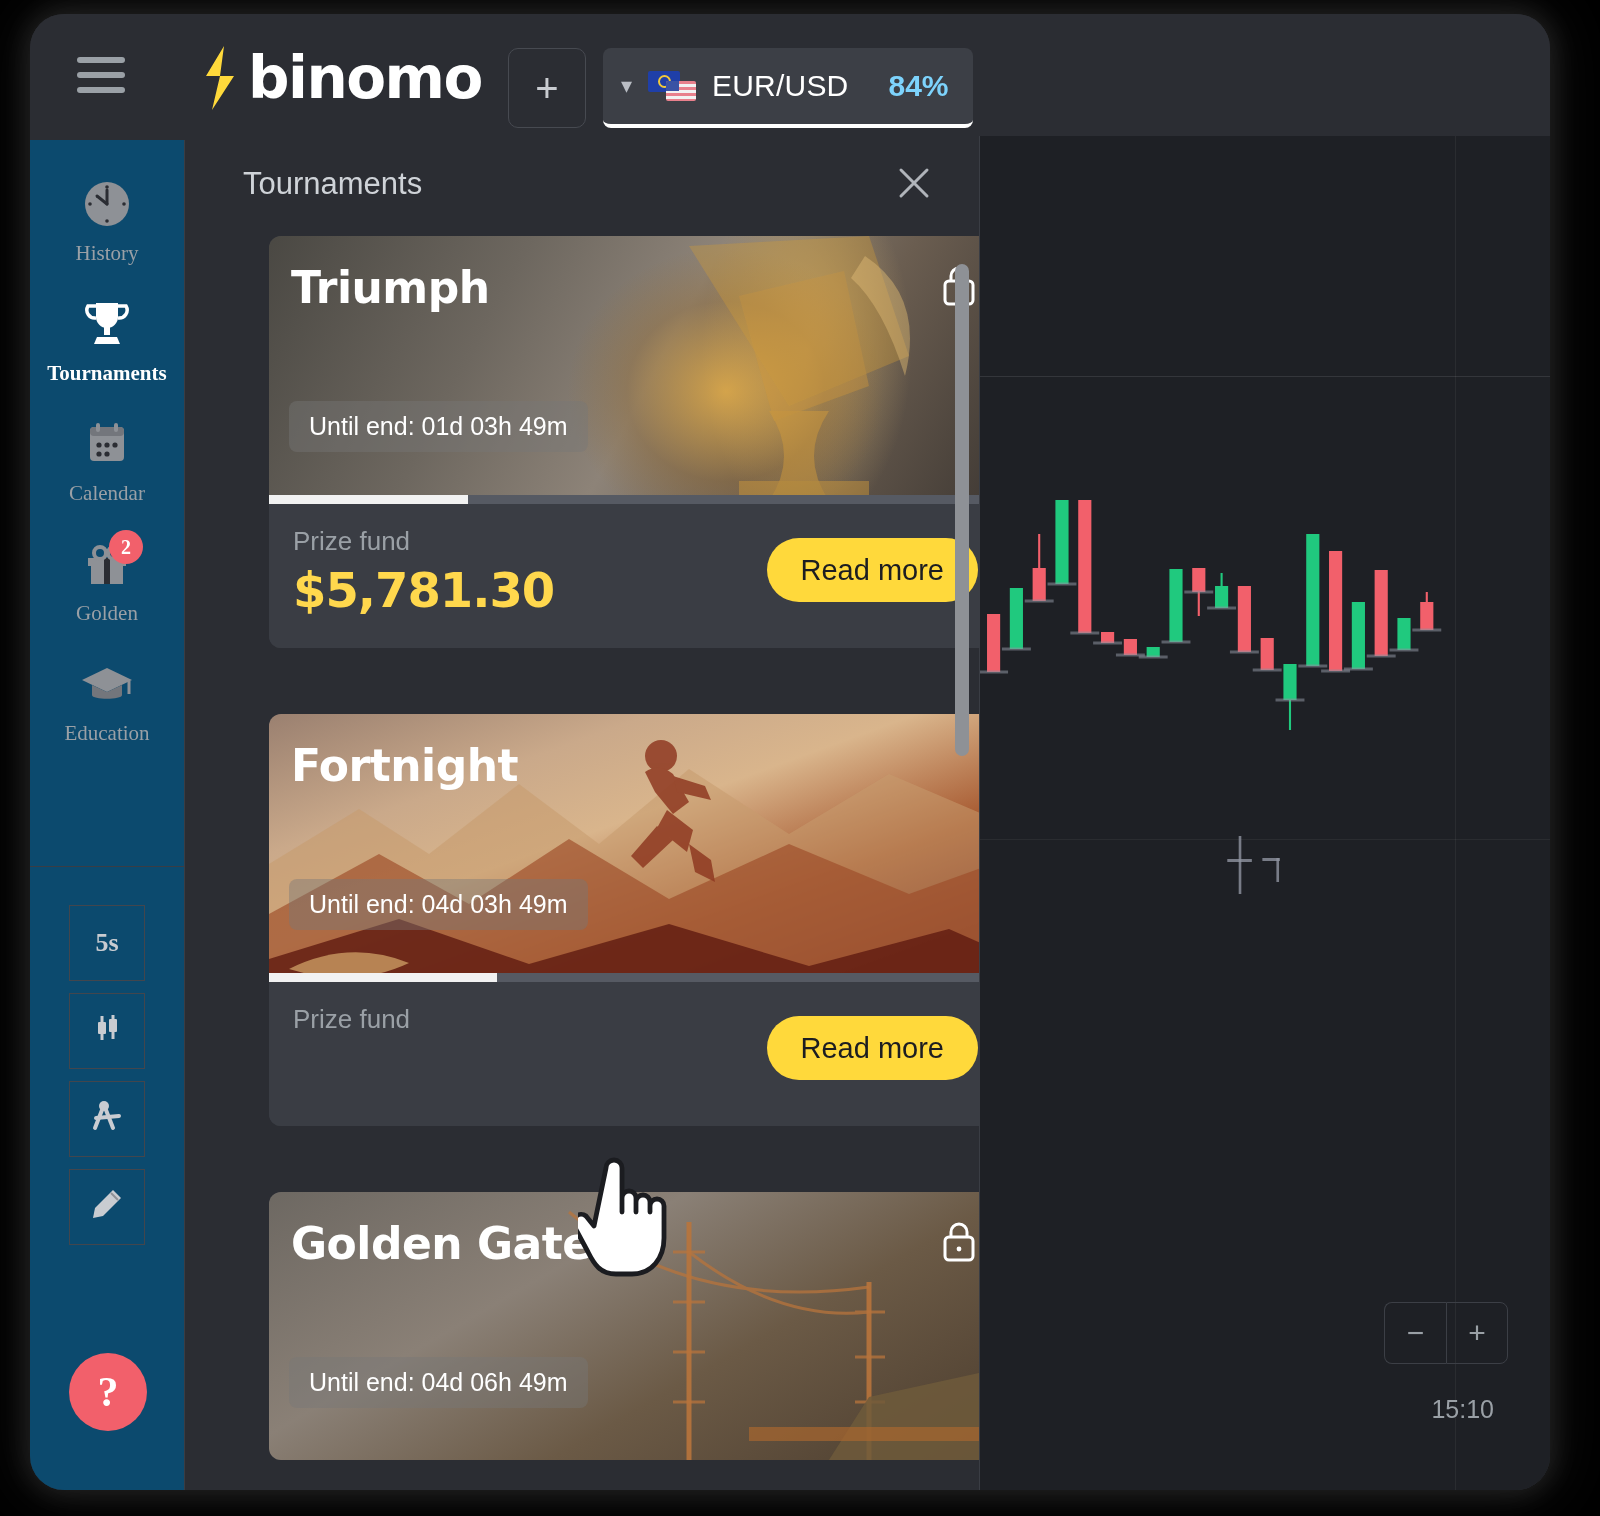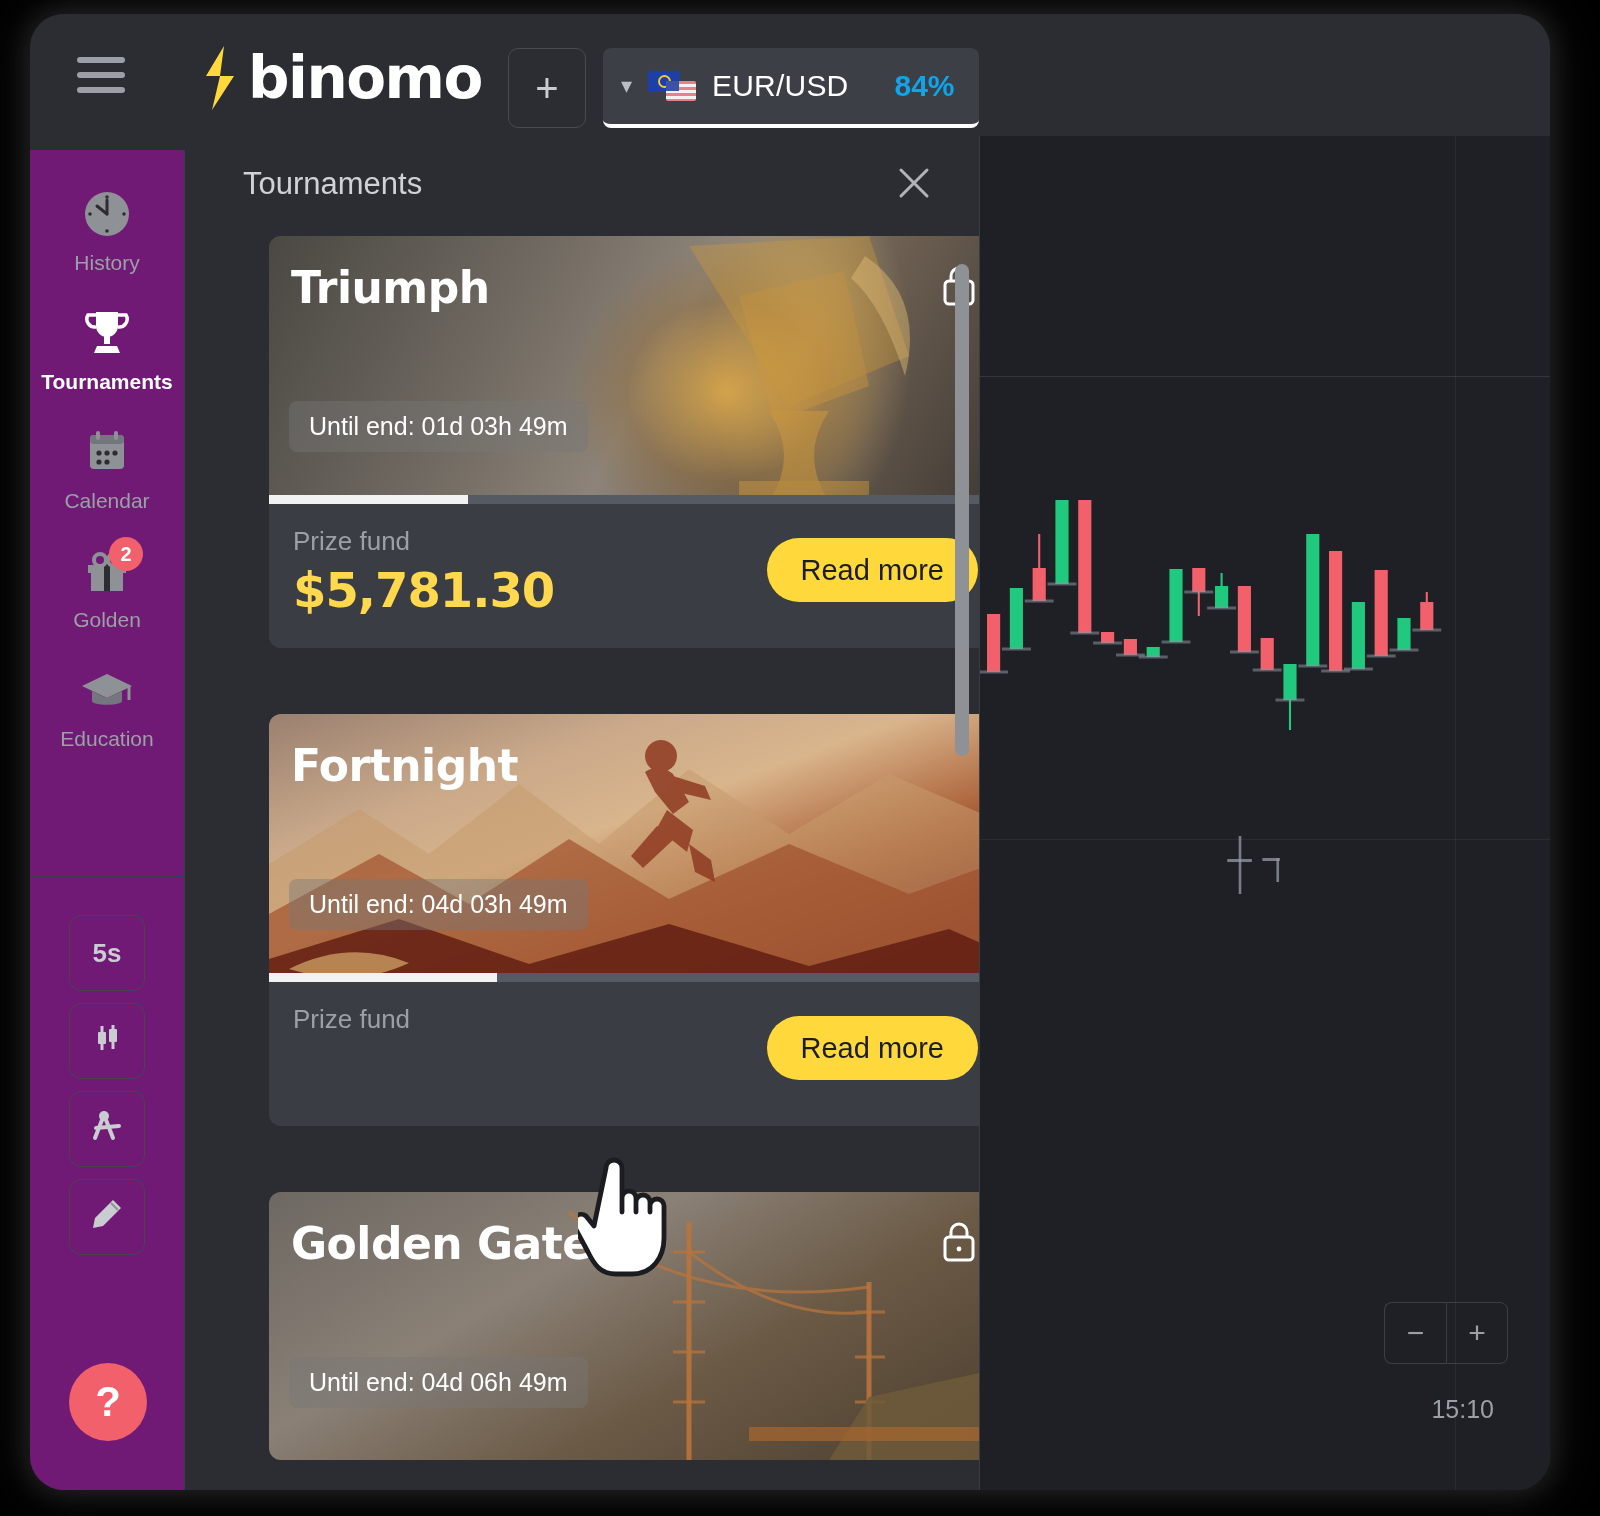--- a/index.html
+++ b/index.html
@@ -83,7 +83,7 @@
     content: ""; position: absolute; left: 0; top: 0; width: 13px; height: 10px; background: #3a53a4;
   }
   #asset-tab .pair { color: #ffffff; font-size: 30px; font-weight: 400; letter-spacing: .2px; }
-  #asset-tab .payout { color: #0ea5e9; font-size: 30px; font-weight: 700; margin-left: 30px; }
+  #asset-tab .payout { color: #7dd3fc; font-size: 30px; font-weight: 700; margin-left: 24px; }
 
   
   #rail {

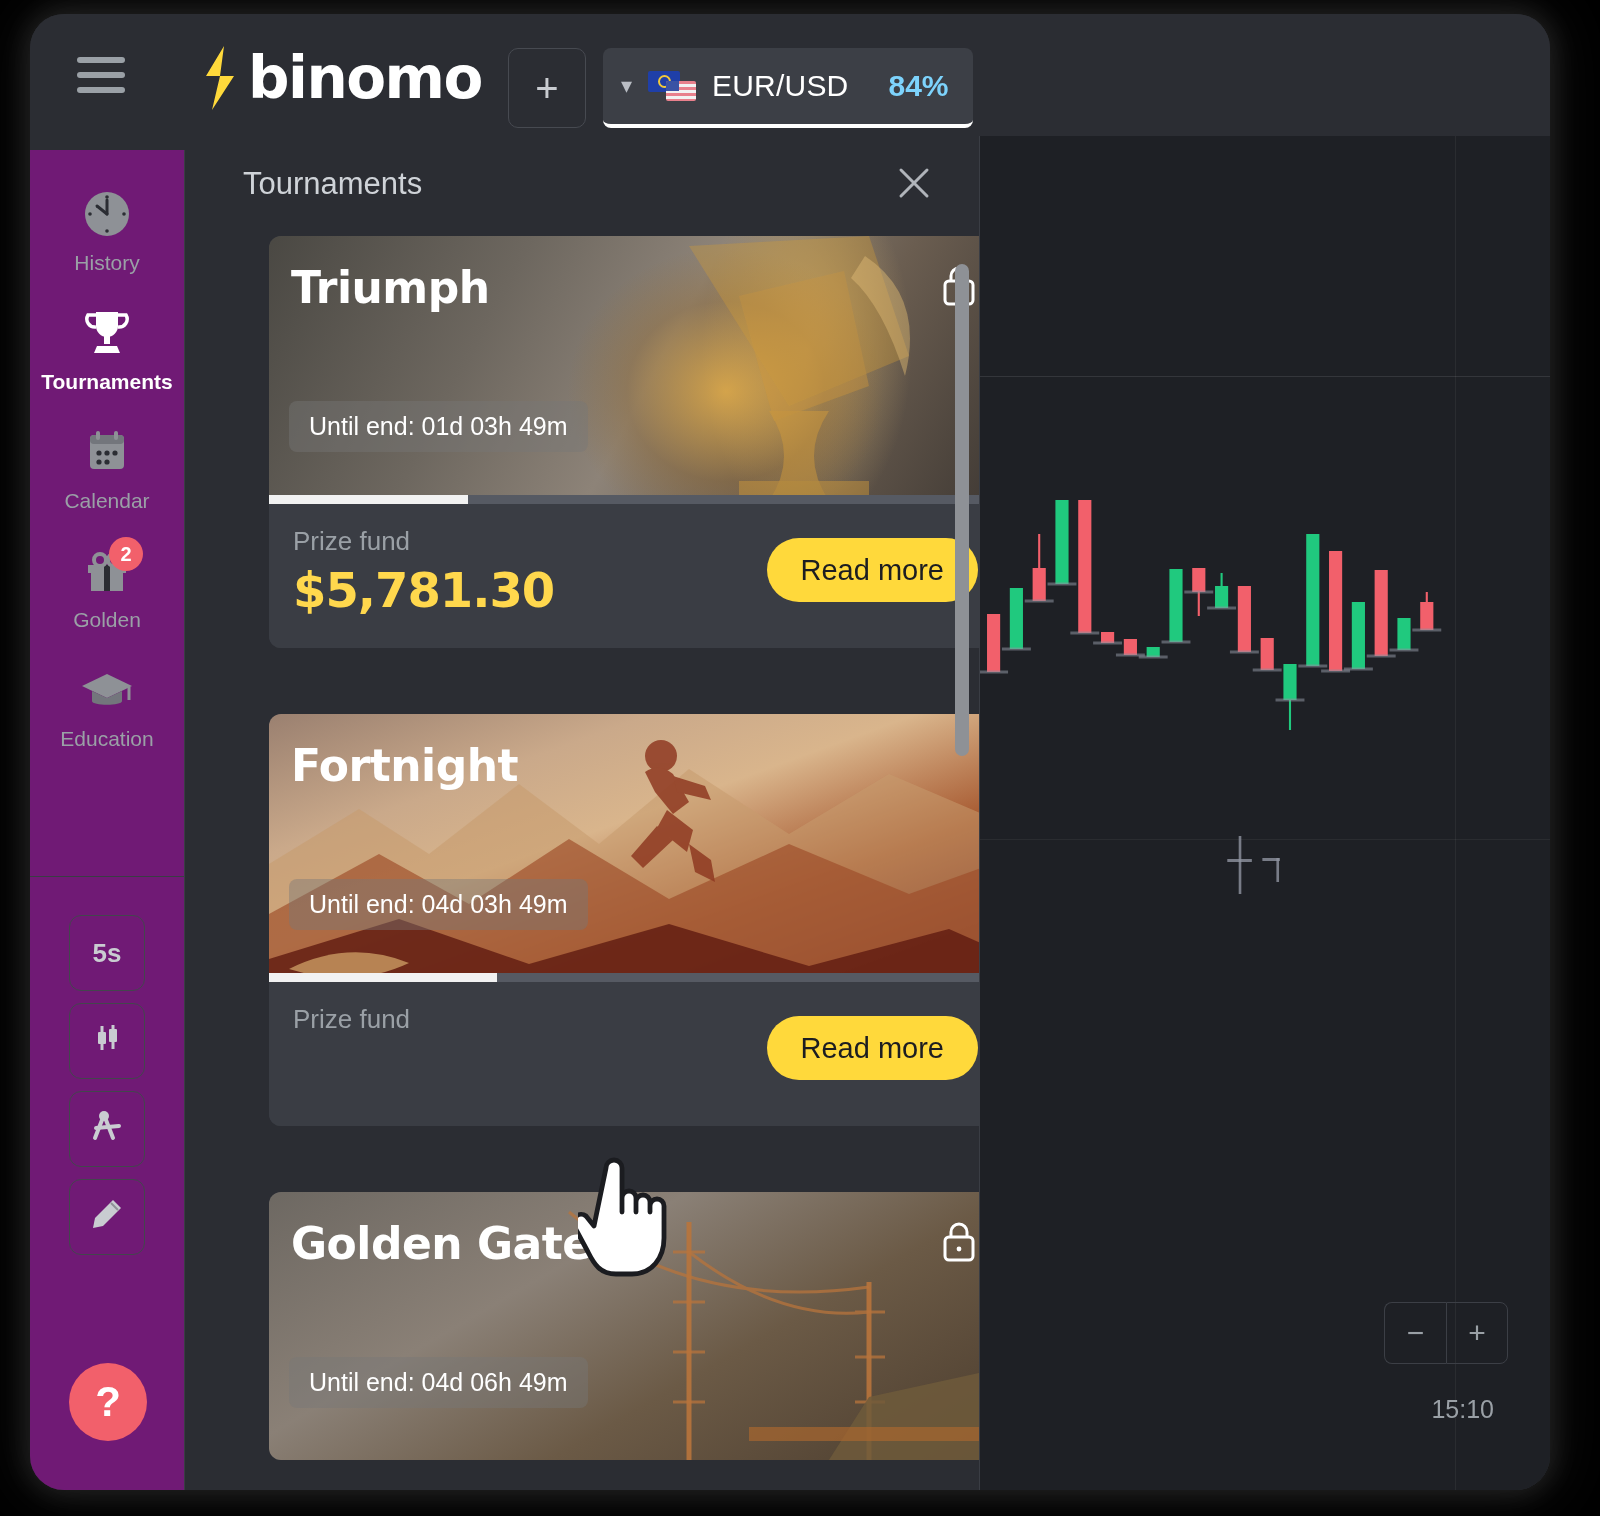--- a/index.html
+++ b/index.html
@@ -87,10 +87,11 @@
 
   
   #rail {
-    position: absolute; left: 0; top: 136px;
+    position: absolute; left: 0; top: 126px;
     width: 155px; height: calc(100% - 122px);
-    background: #701a75;
+    background: #0c4a6e;
     border-right: 1px solid #3a3d44;
+    font-family: Liberation Serif, serif;
   }
   .rail-item {
     position: relative; width: 100%;

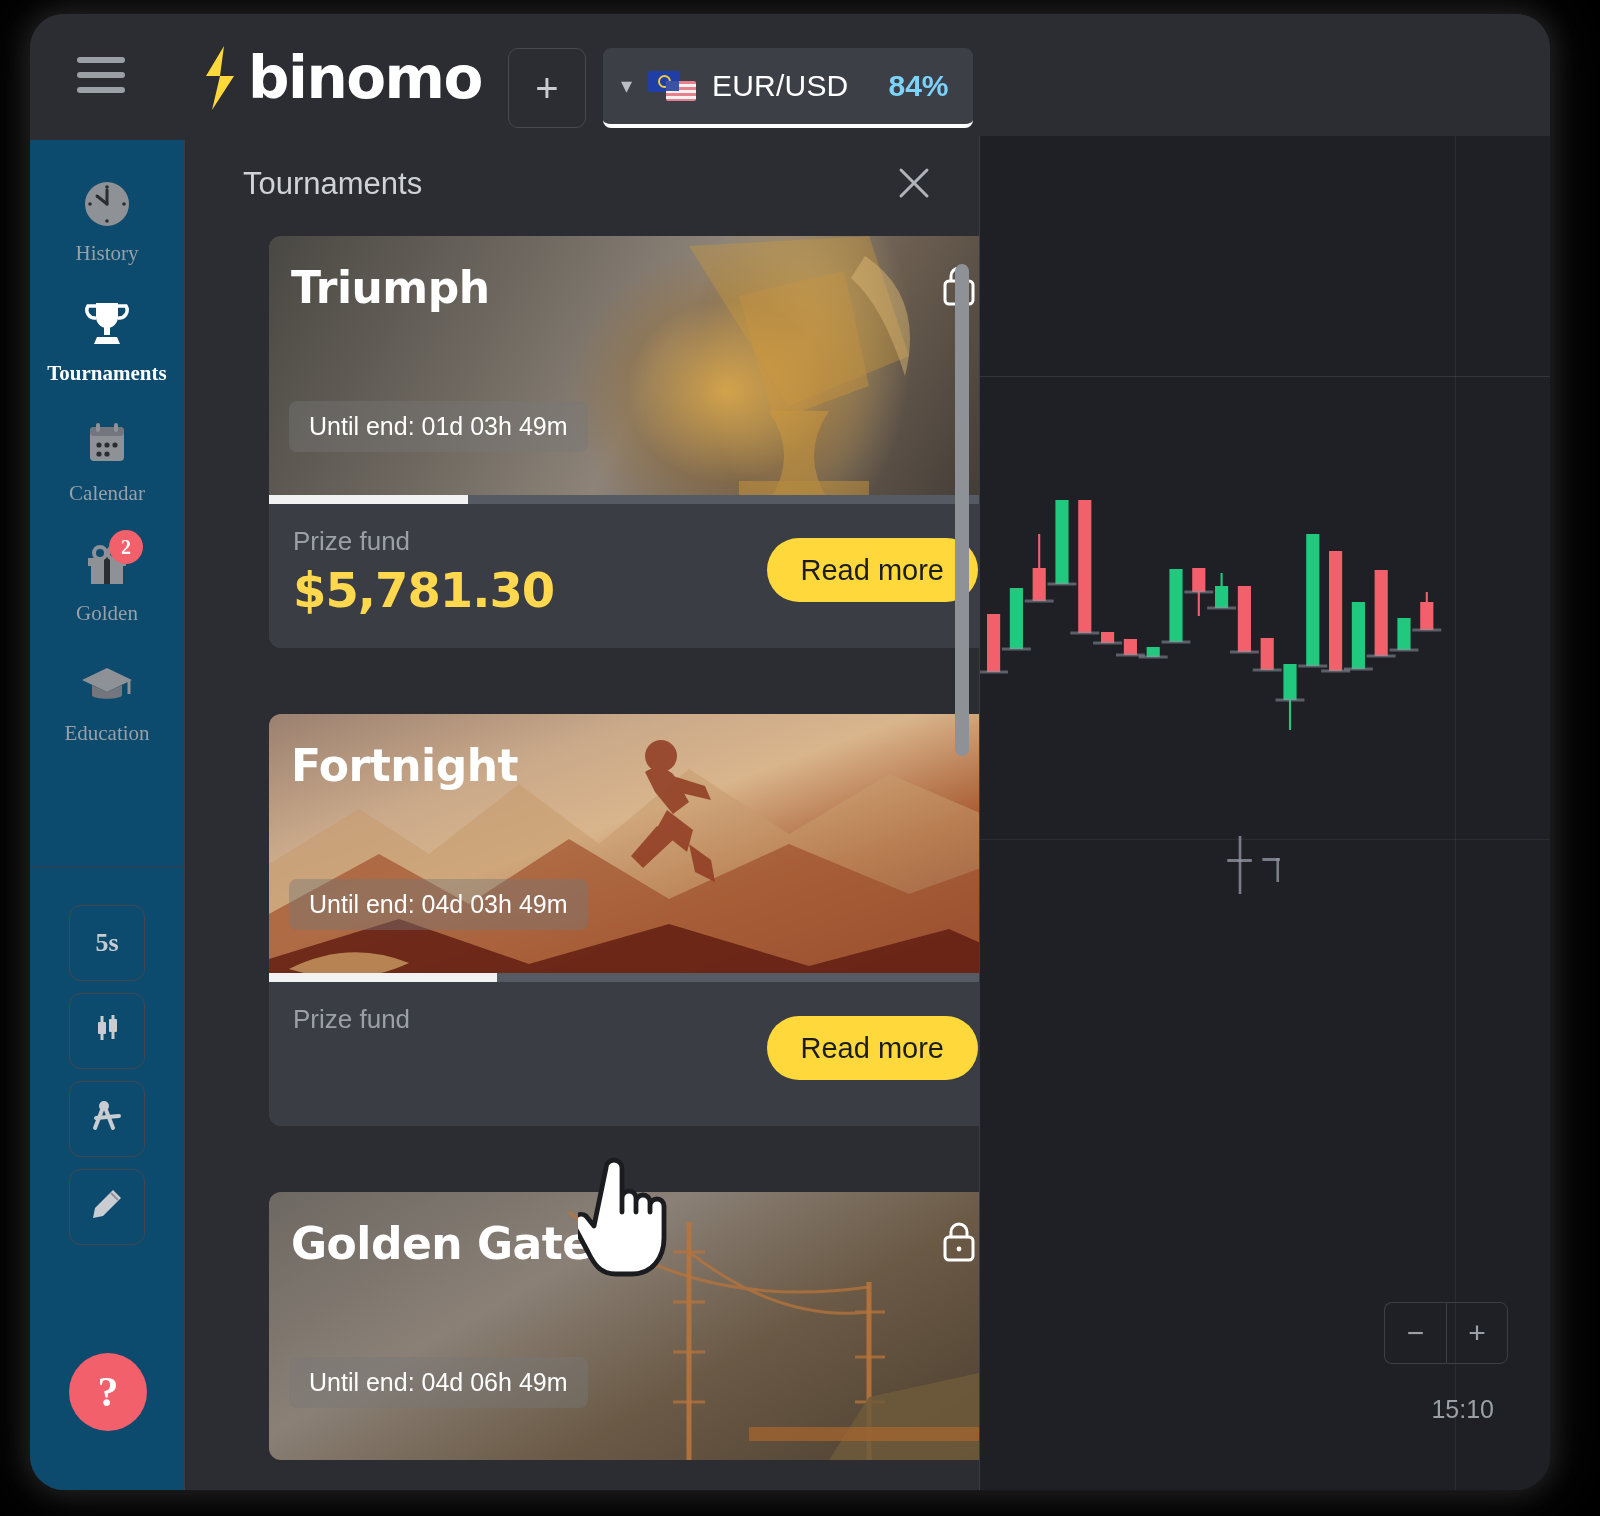--- a/index.html
+++ b/index.html
@@ -112,7 +112,7 @@
 
   #tools { position: absolute; left: 0; top: 765px; width: 100%; display: flex; flex-direction: column; align-items: center; gap: 12px; }
   .tool-btn {
-    width: 76px; height: 76px; border: 1px solid #43464d; border-radius: 12px;
+    width: 76px; height: 76px; border: 1px solid #43464d; border-radius: 0;
     background: transparent; color: #c9ccd1; font-size: 26px; font-weight: 700;
     display: flex; align-items: center; justify-content: center; cursor: pointer;
   }

